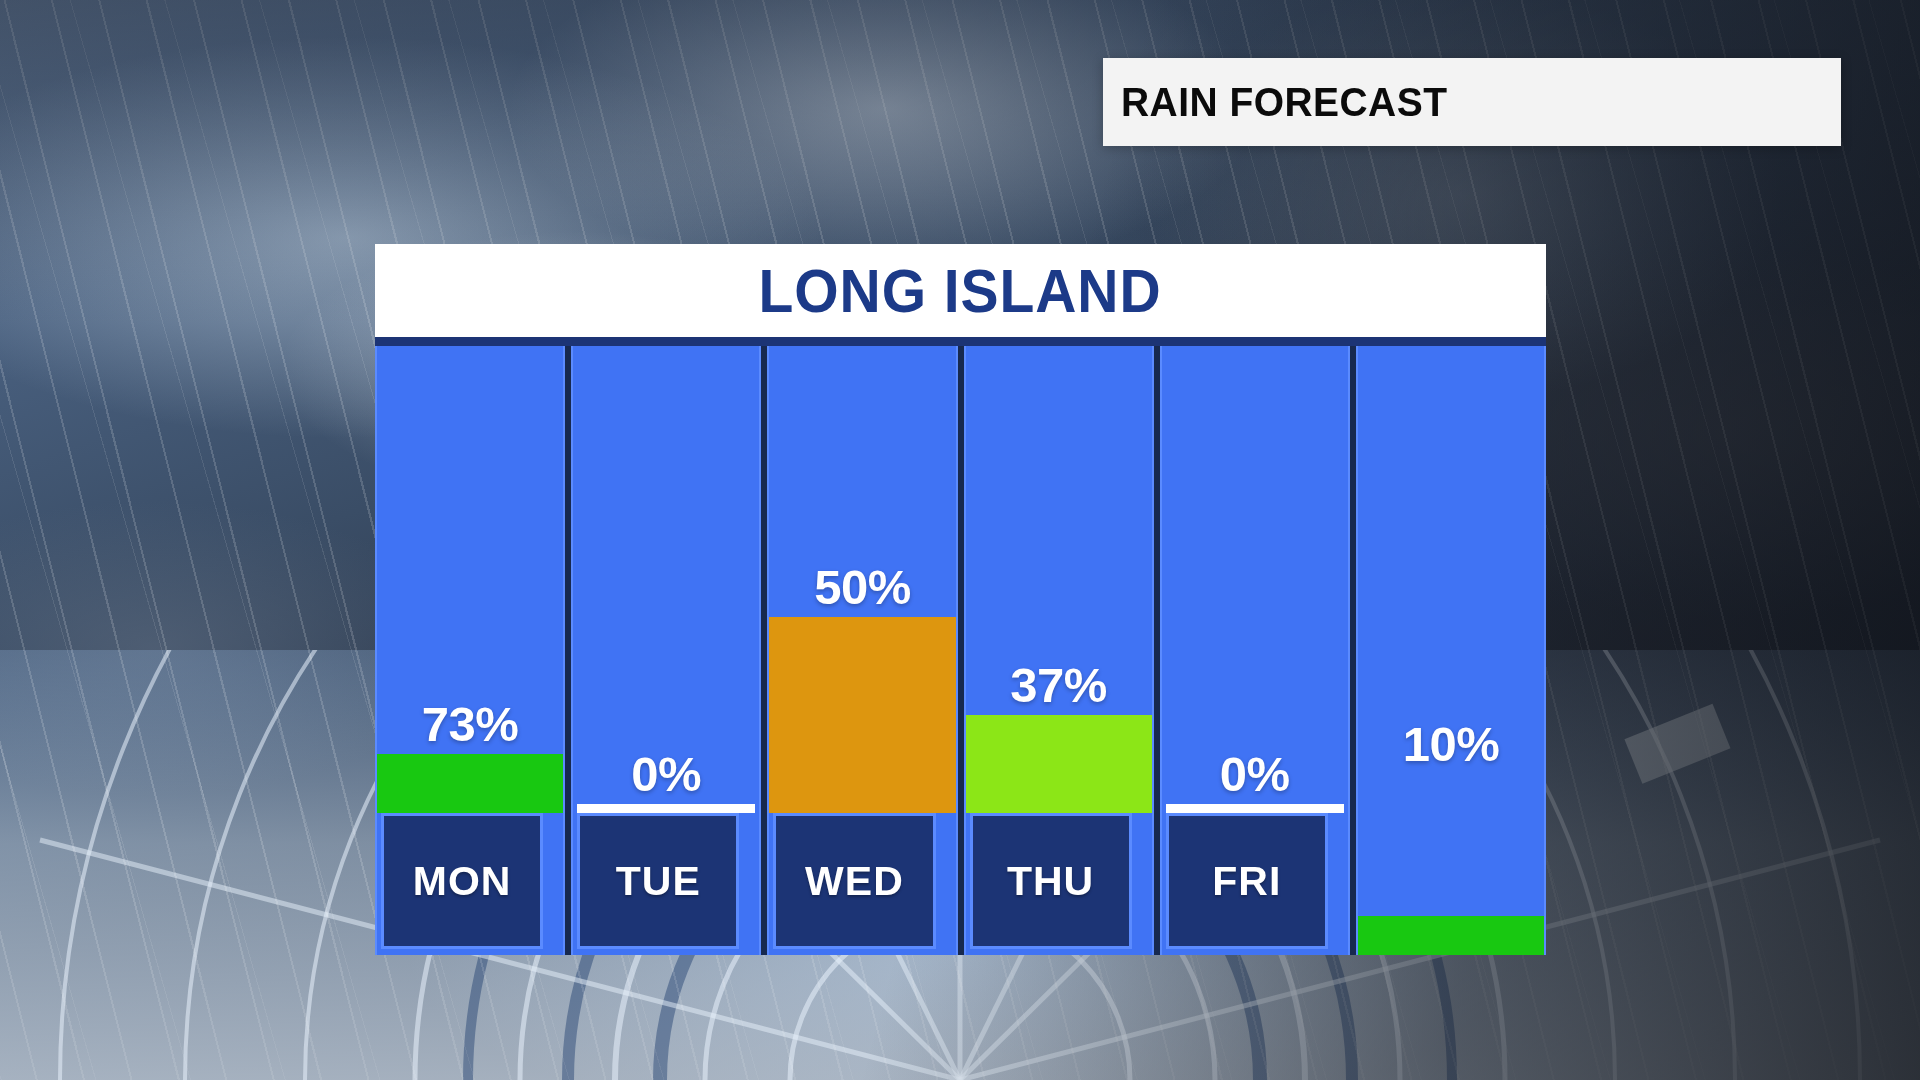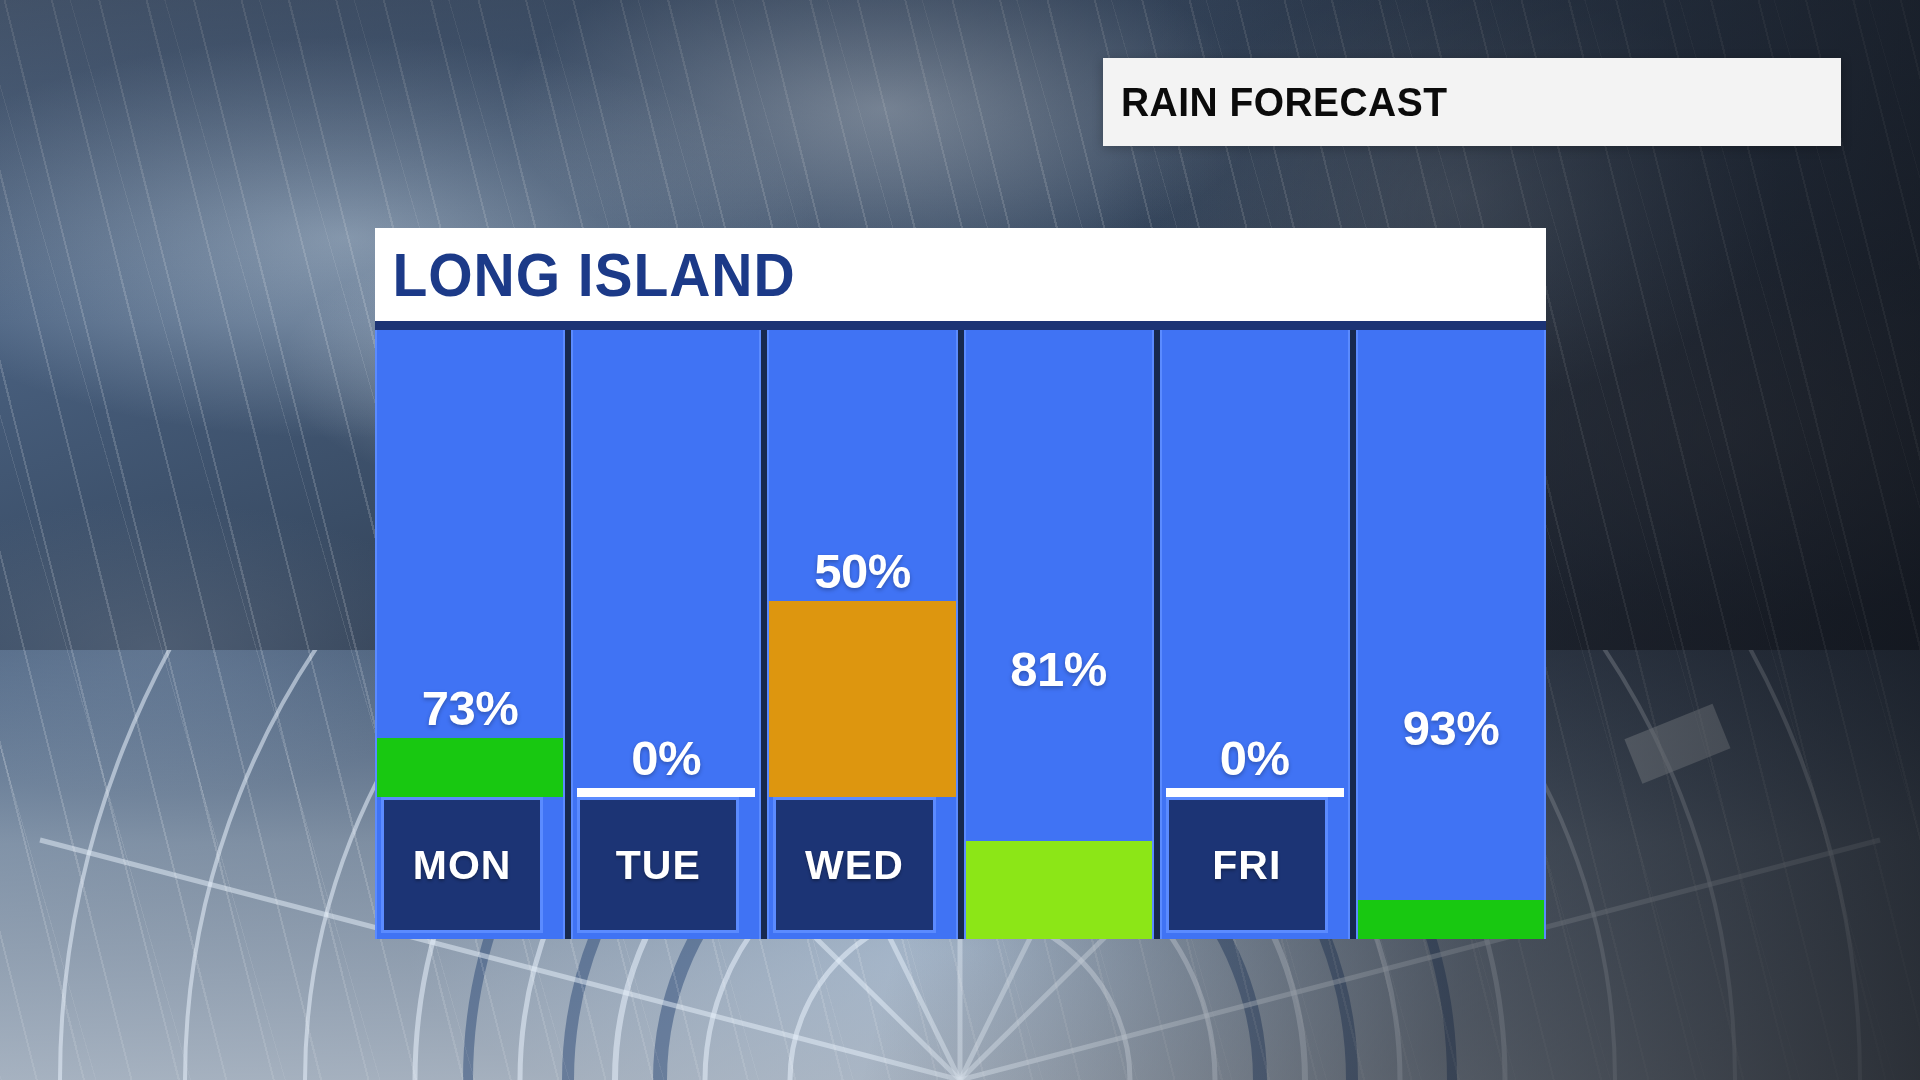--- a/index.html
+++ b/index.html
@@ -83,8 +83,9 @@
   }
   #panel-header {
     height:102px; background:#ffffff;
-    display:flex; align-items:center; 
+    display:flex; align-items:center; justify-content:center;
     border-bottom:9px solid #1c3475;
+    margin-top:16px;
   }
   #panel-header .city {
     font-size:62px; font-weight:bold; color:#1c3a88;

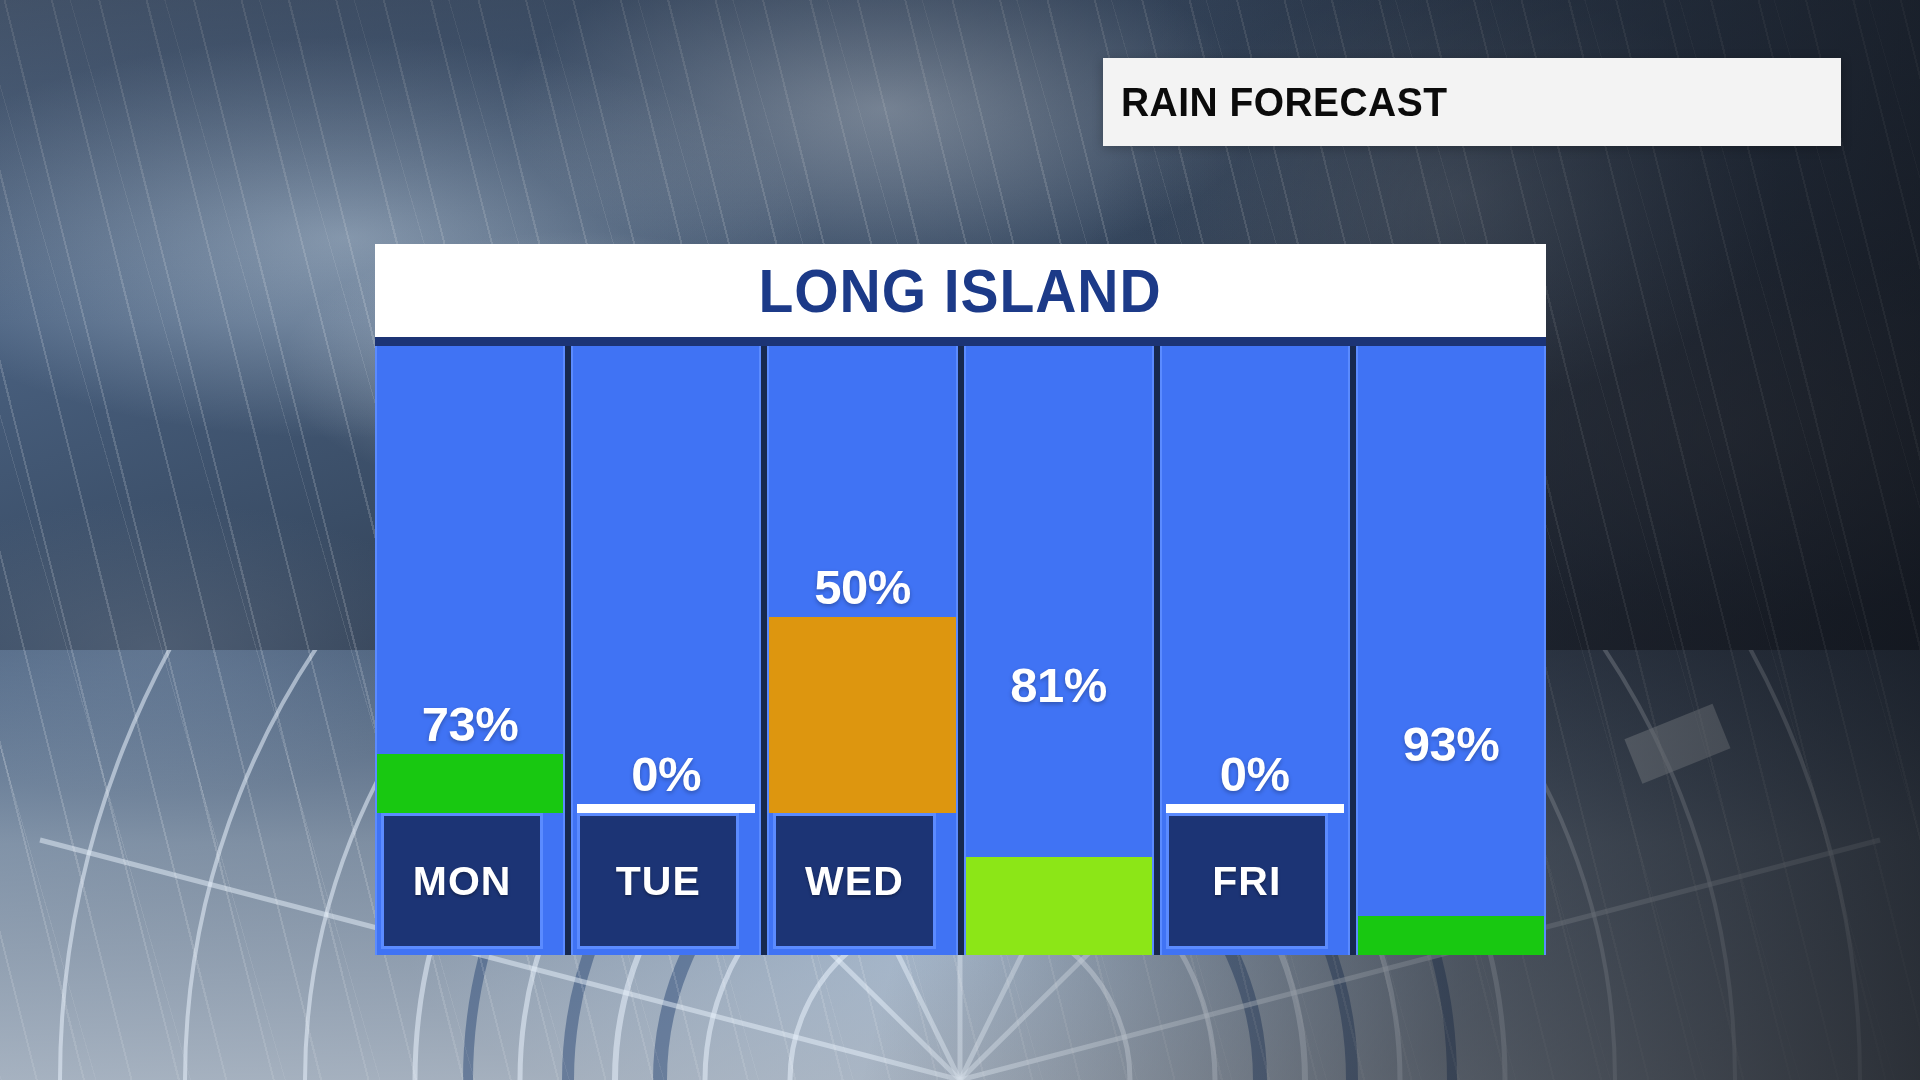--- a/index.html
+++ b/index.html
@@ -240,7 +240,7 @@
 
     <div class="col">
       <div class="col-inner">
-        <div class="pct-label" style="bottom: 242px; top: auto;">81%</div>
+        <div class="pct-label" style="bottom: 242px; top: auto;">37%</div>
         <div class="bar" style="height: 98px; background: rgb(140, 230, 23);"></div>
       </div>
     </div>

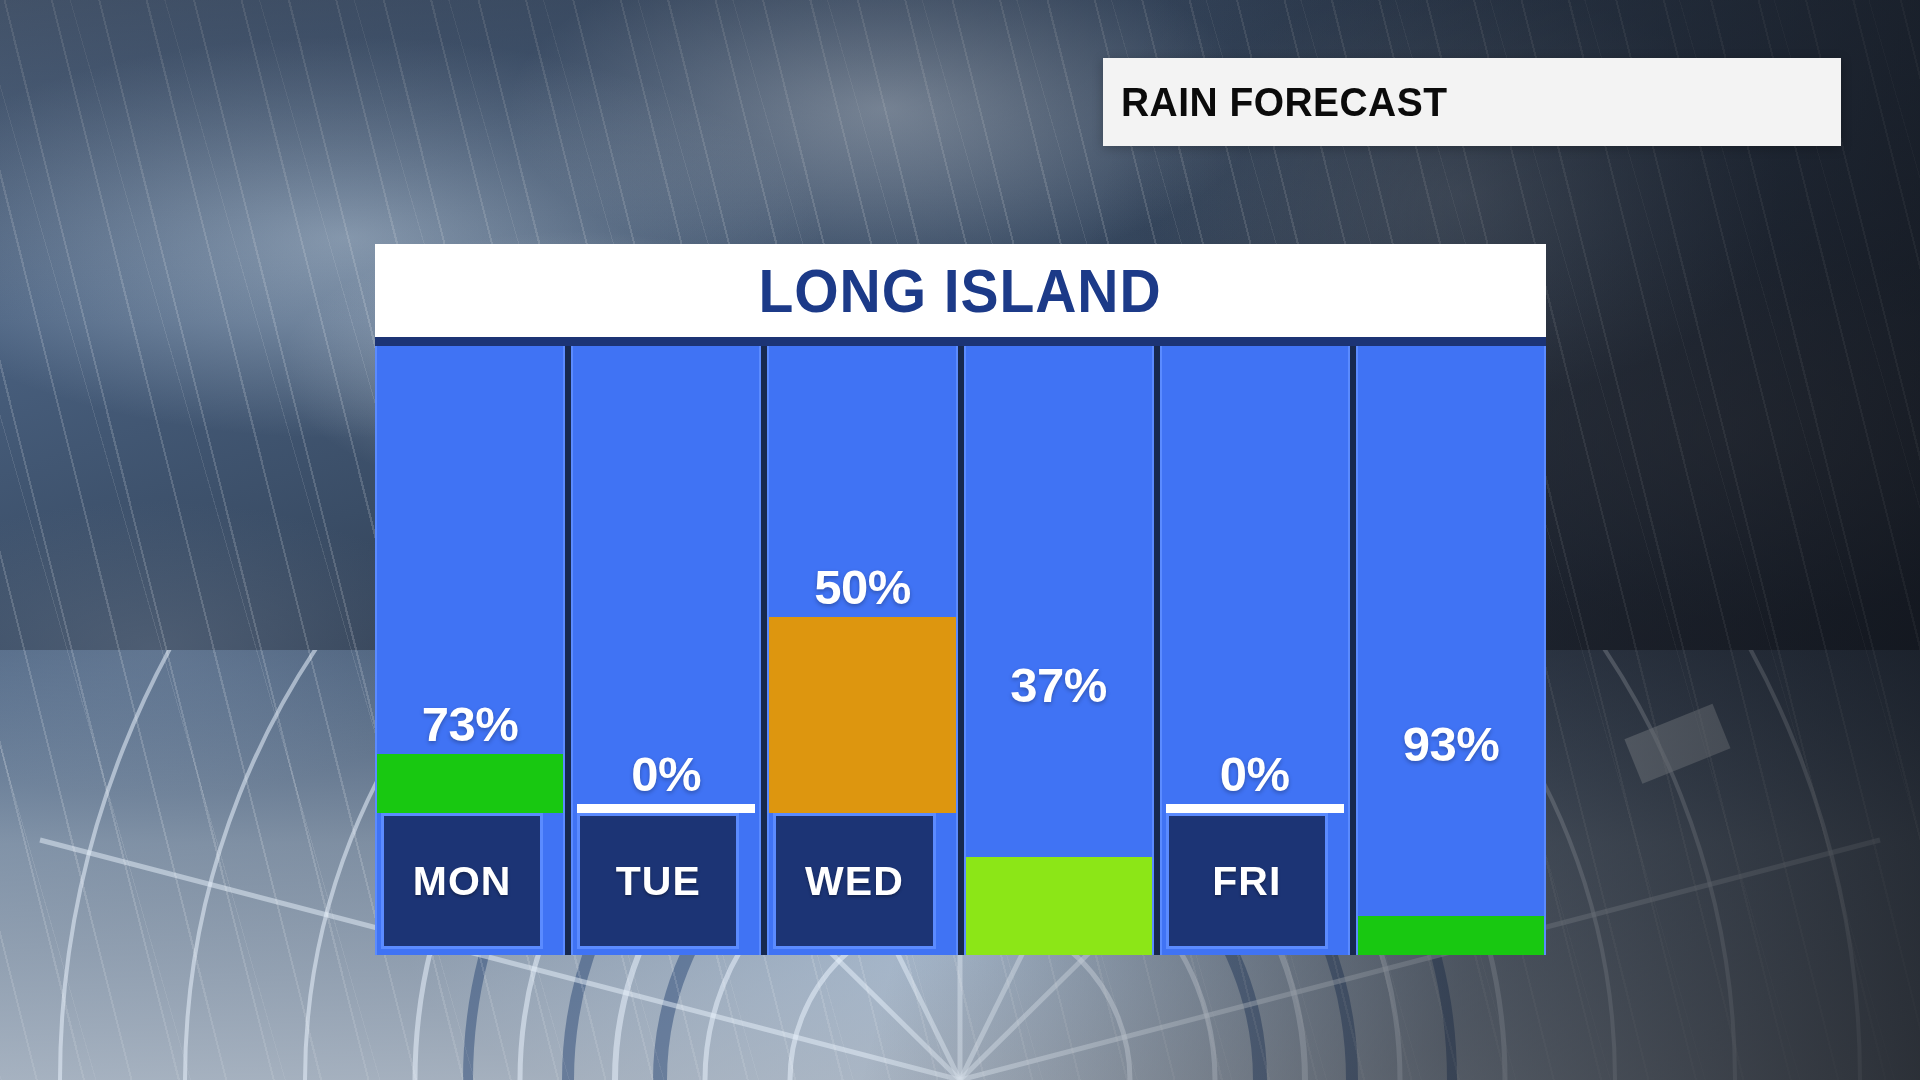--- a/index.html
+++ b/index.html
@@ -257,7 +257,7 @@
 
     <div class="col">
       <div class="col-inner">
-        <div class="pct-label" style="bottom: 183px; top: auto;">93%</div>
+        <div class="pct-label" style="bottom: 183px; top: auto;">10%</div>
         <div class="bar" style="height: 39px; background: rgb(24, 200, 17);"></div>
       </div>
     </div>

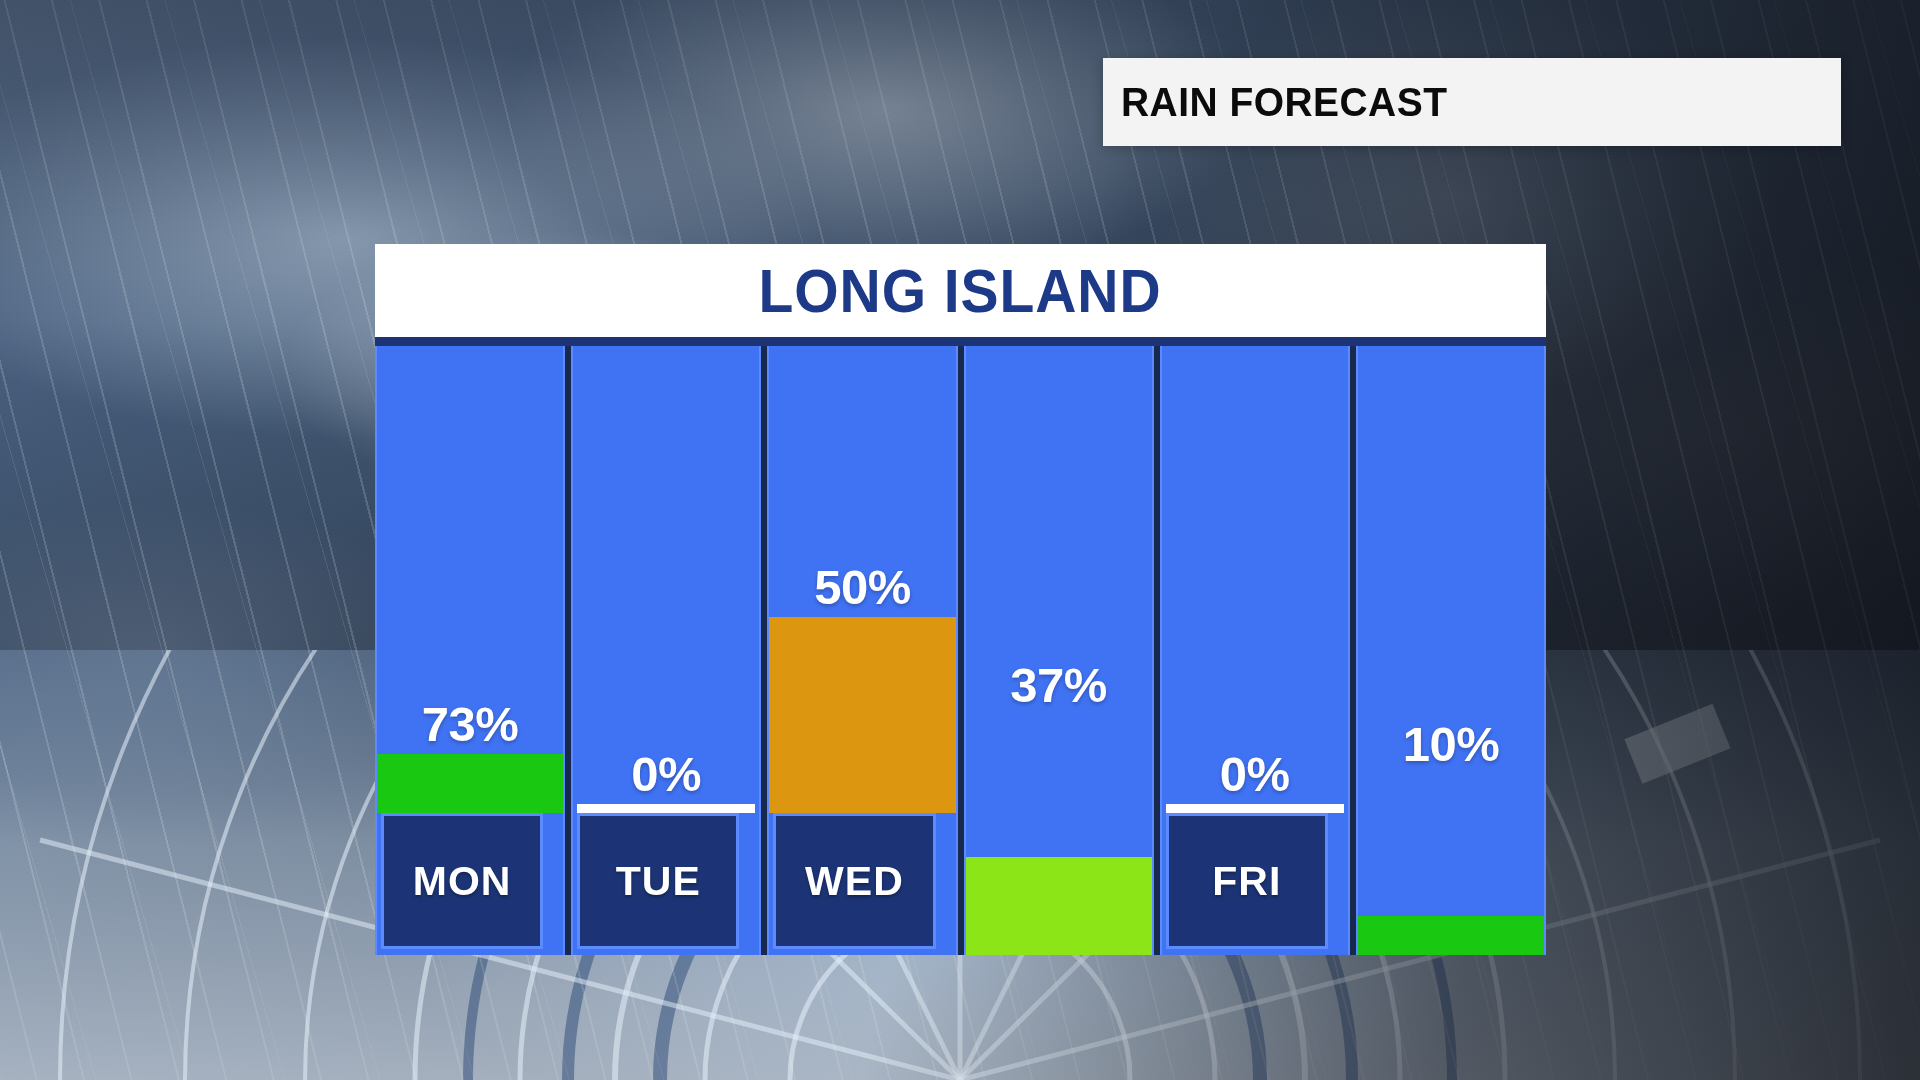--- a/index.html
+++ b/index.html
@@ -242,6 +242,9 @@
       <div class="col-inner">
         <div class="pct-label" style="bottom: 242px; top: auto;">37%</div>
         <div class="bar" style="height: 98px; background: rgb(140, 230, 23);"></div>
+        <div class="footer">
+          <span class="day">THU</span>
+        </div>
       </div>
     </div>
 

